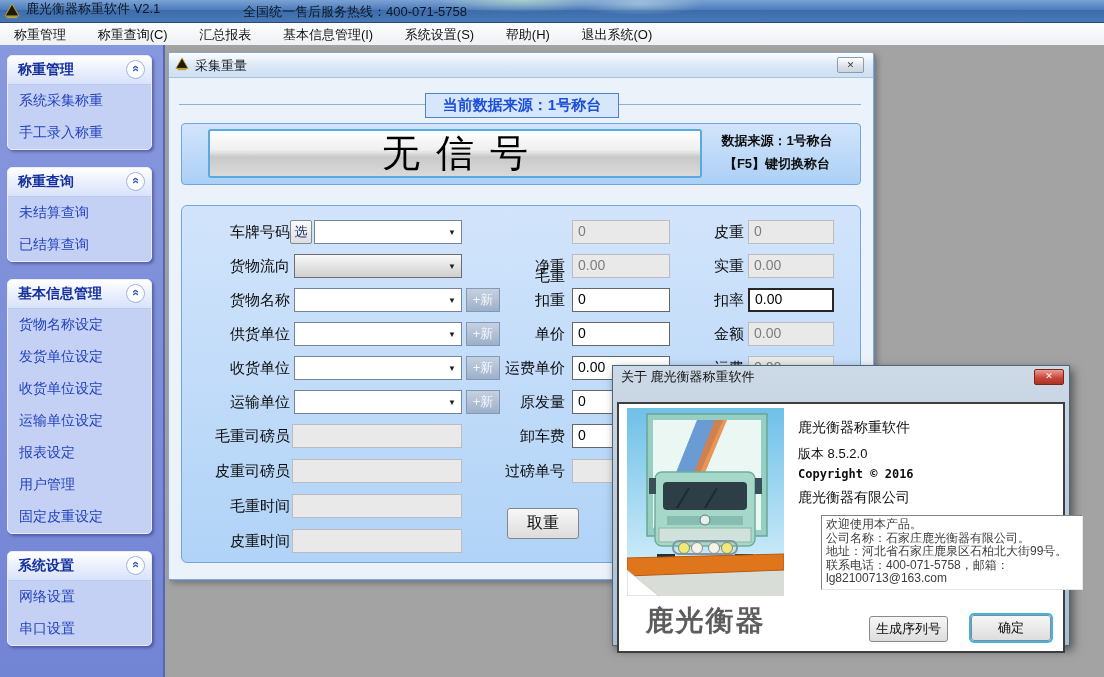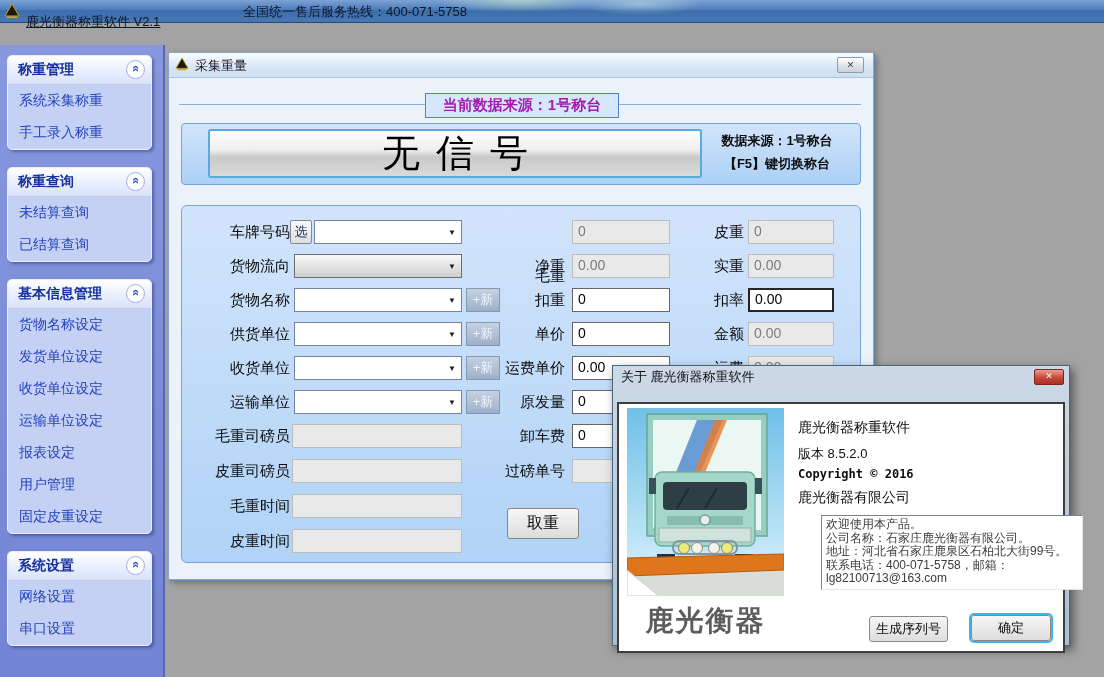--- a/index.html
+++ b/index.html
@@ -14,7 +14,7 @@
       linear-gradient(180deg,#7ba2d4 0%,#4d7cba 45%,#3d6cab 46%,#4878b4 100%);
     border-bottom:1px solid #27497c;color:#0b1626;font-size:13px;}
   .app-logo{position:absolute;left:4px;top:3px;width:16px;height:16px;}
-  .app-title{position:absolute;left:26px;top:13px;text-decoration:underline;}
+  .app-title{position:absolute;left:26px;top:0;}
   .hotline{position:absolute;left:243px;top:3px;}
   
   .menubar{position:absolute;left:0;top:23px;right:0;height:22px;

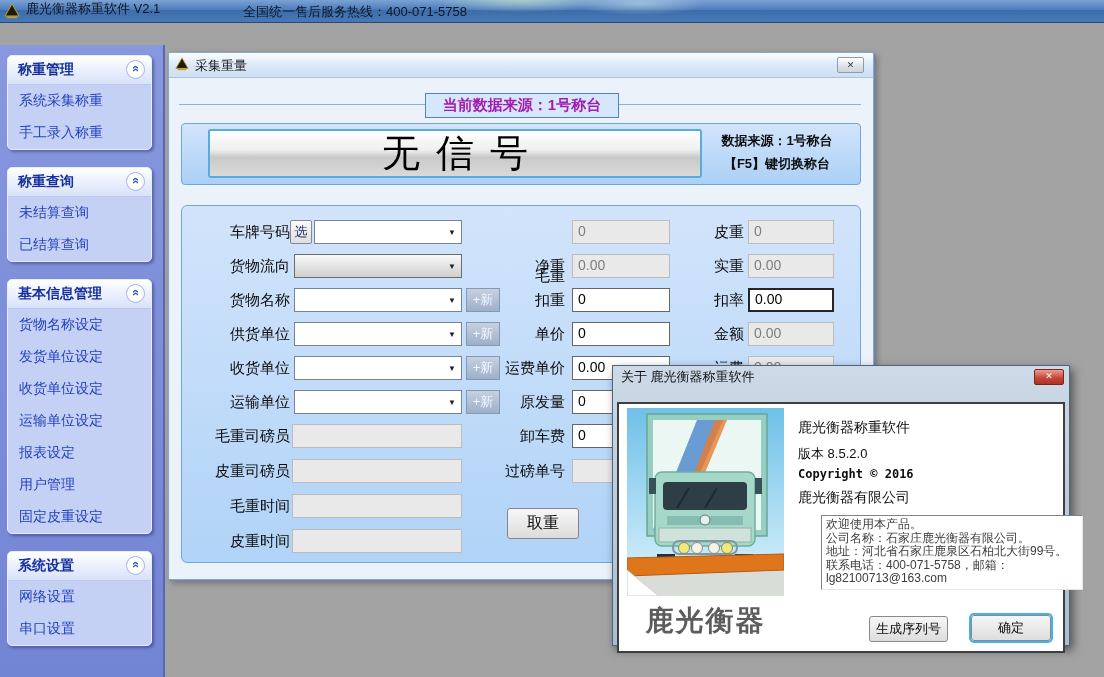--- a/index.html
+++ b/index.html
@@ -127,6 +127,15 @@
     <span class="hotline">全国统一售后服务热线：400-071-5758</span>
   </div>
 
+  <div class="menubar">
+    <span class="menu-item">称重管理</span>
+    <span class="menu-item">称重查询(C)</span>
+    <span class="menu-item">汇总报表</span>
+    <span class="menu-item">基本信息管理(I)</span>
+    <span class="menu-item">系统设置(S)</span>
+    <span class="menu-item">帮助(H)</span>
+    <span class="menu-item">退出系统(O)</span>
+  </div>
 
   <div class="sidebar">
 

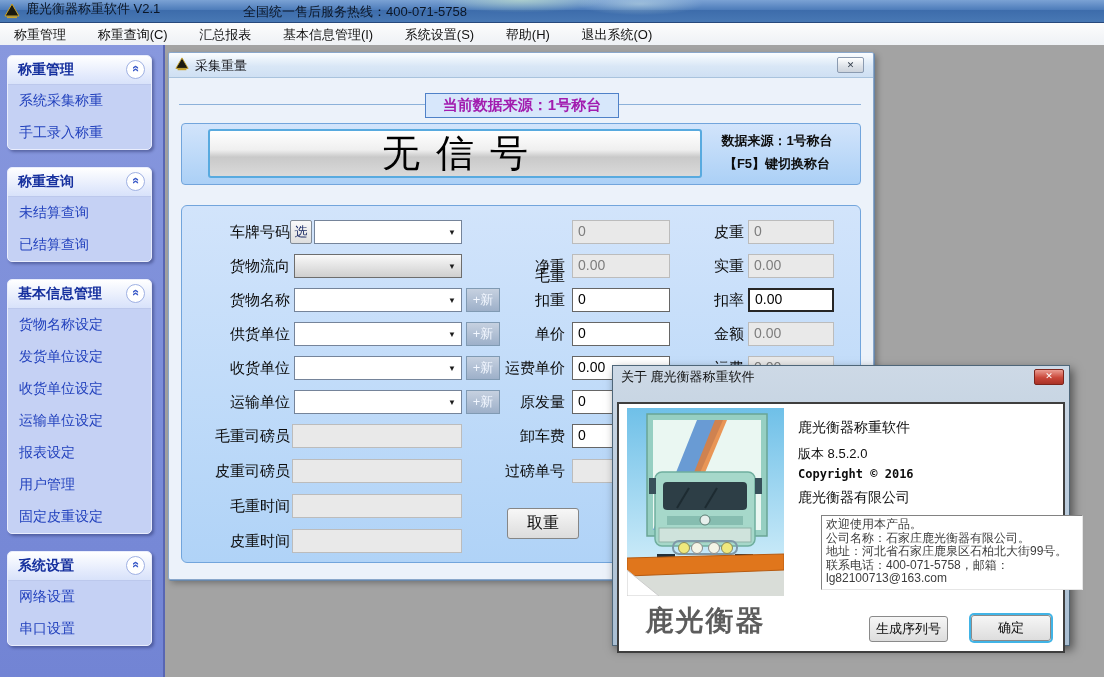--- a/index.html
+++ b/index.html
@@ -51,7 +51,7 @@
     border-radius:2px;text-align:center;font-size:9px;line-height:14px;color:#37414e;
     font-weight:bold;cursor:pointer;}
   .source-banner{position:absolute;left:256px;top:40px;width:192px;height:23px;z-index:2;
-    background:#d7e7fb;border:1px solid #4f81c8;color:#a21caf;font-weight:bold;
+    background:#d7e7fb;border:1px solid #4f81c8;color:#1d4ed8;font-weight:bold;
     font-size:15px;text-align:center;line-height:22px;}
   .banner-line{position:absolute;left:10px;right:12px;top:51px;border-top:1px solid #8cb1d9;}
   .weight-panel{position:absolute;left:12px;top:70px;width:680px;height:62px;box-sizing:border-box;

